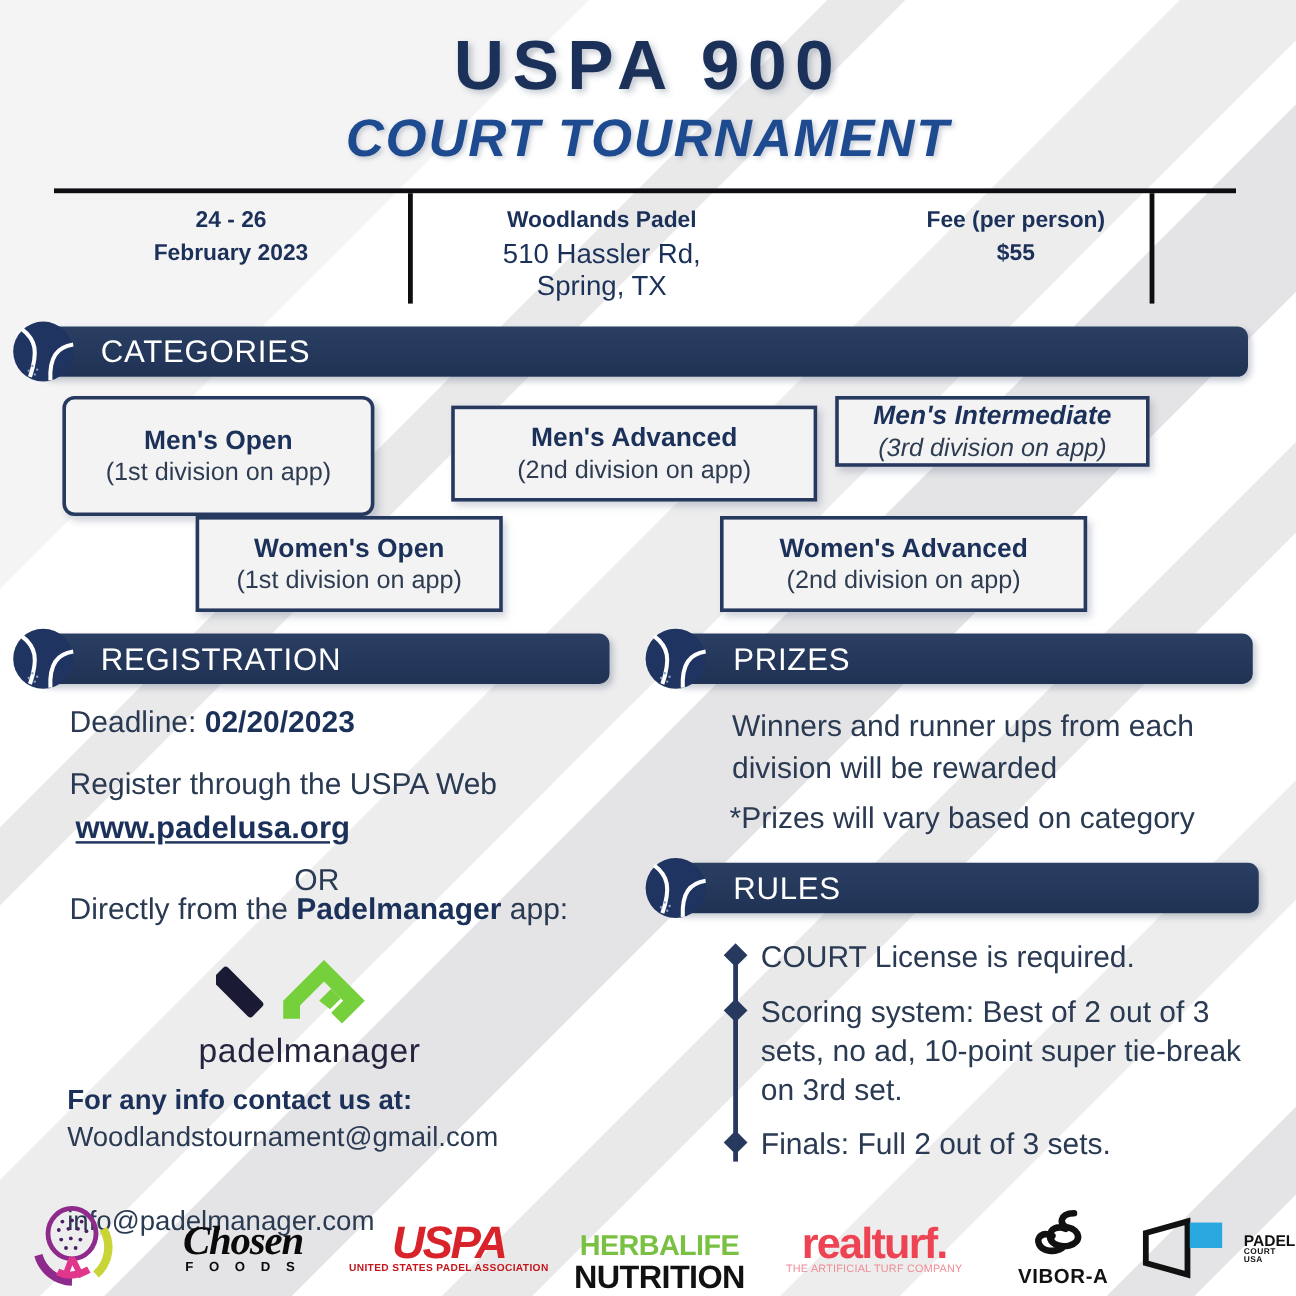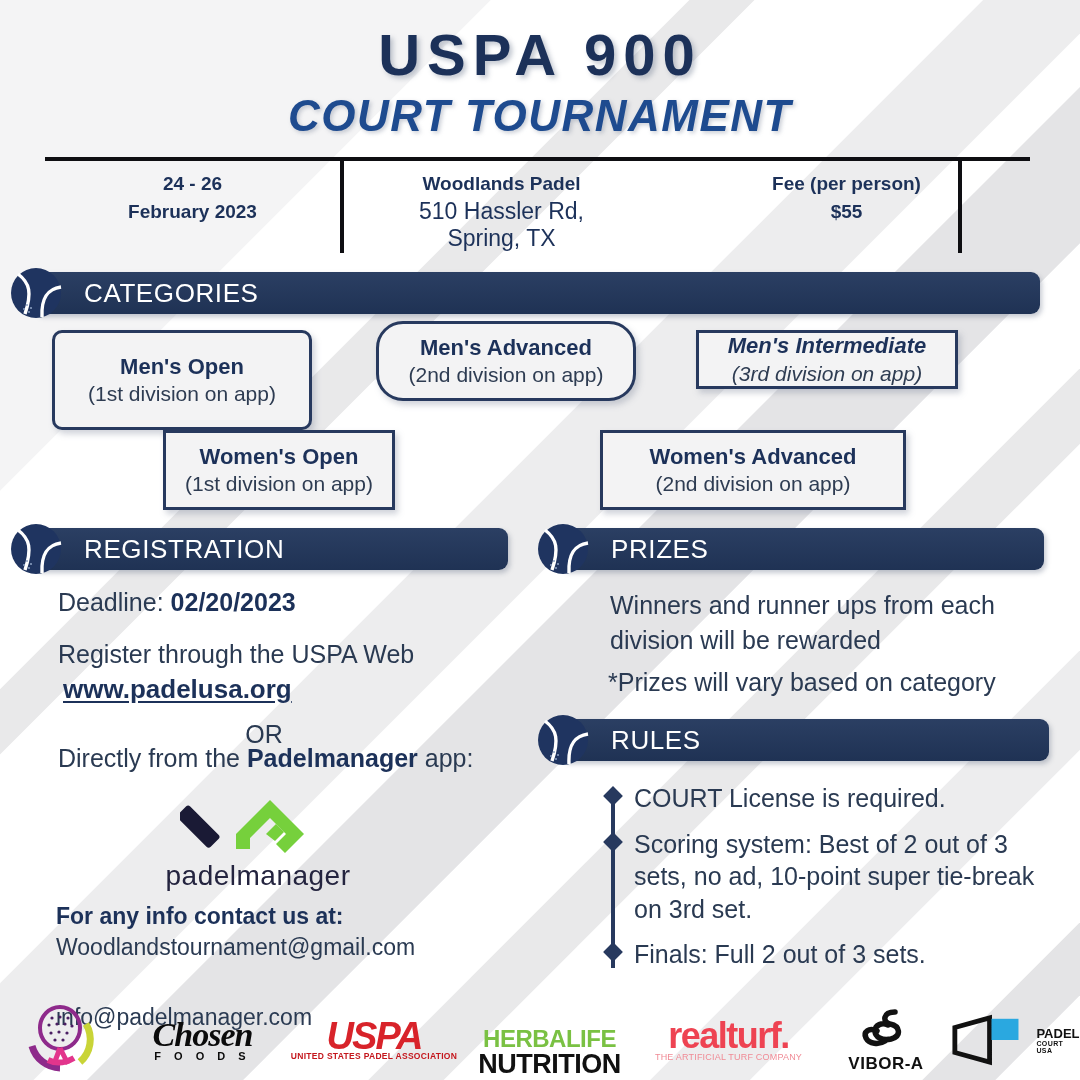--- a/index.html
+++ b/index.html
@@ -207,7 +207,7 @@
     <div class="nm">Men's Open</div>
     <div class="dv">(1st division on app)</div>
   </div>
-  <div class="cat" style="left:376px; top:321px; width:260px; height:80px;border-radius:27px;">
+  <div class="cat" style="left:376px; top:338px; width:305px; height:80px;">
     <div class="nm">Men's Advanced</div>
     <div class="dv">(2nd division on app)</div>
   </div>

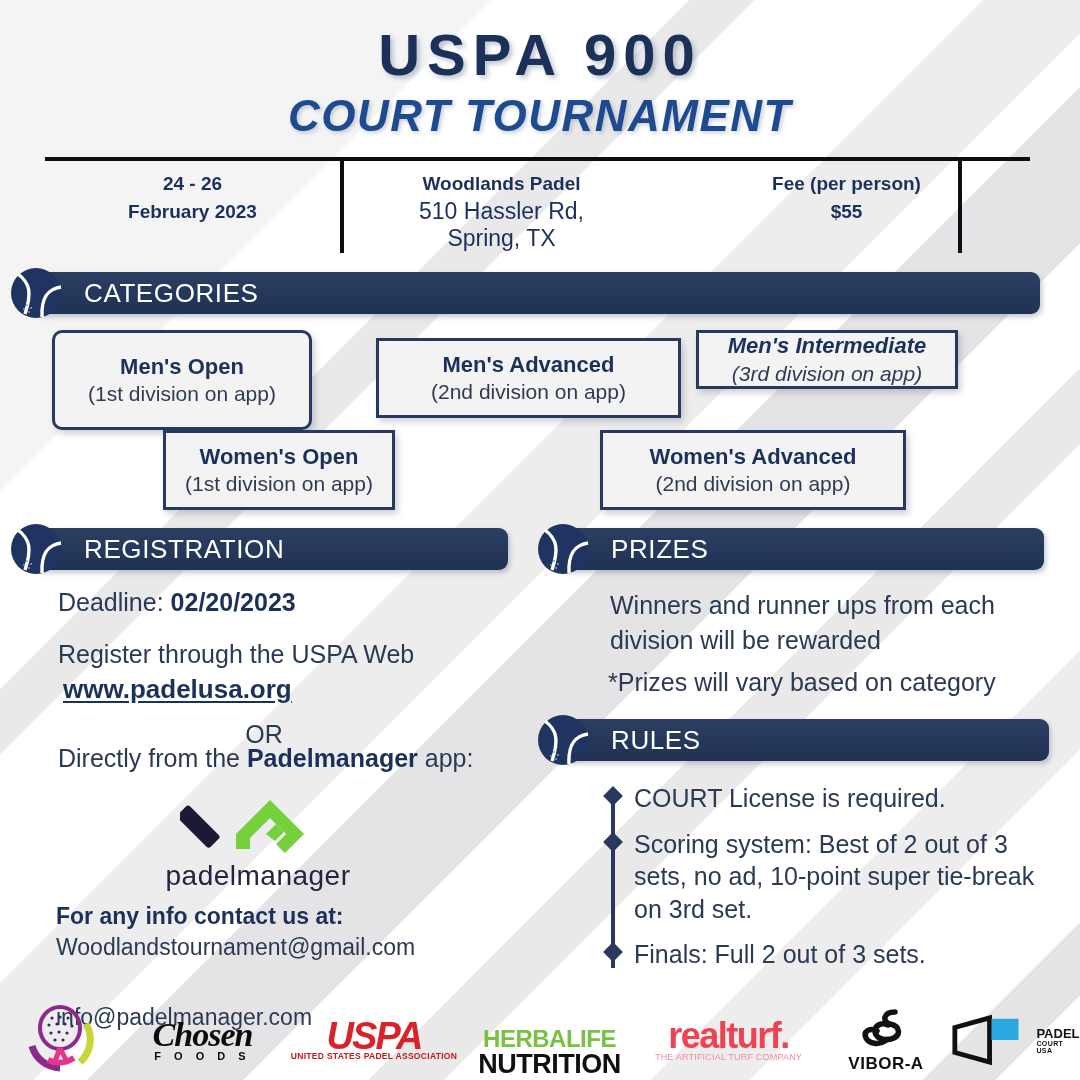--- a/index.html
+++ b/index.html
@@ -215,7 +215,7 @@
     <div class="nm">Men's Intermediate</div>
     <div class="dv">(3rd division on app)</div>
   </div>
-  <div class="cat" style="left:163px; top:430px; width:232px; height:80px;">
+  <div class="cat" style="left:163px; top:430px; width:256px; height:80px;">
     <div class="nm">Women's Open</div>
     <div class="dv">(1st division on app)</div>
   </div>

